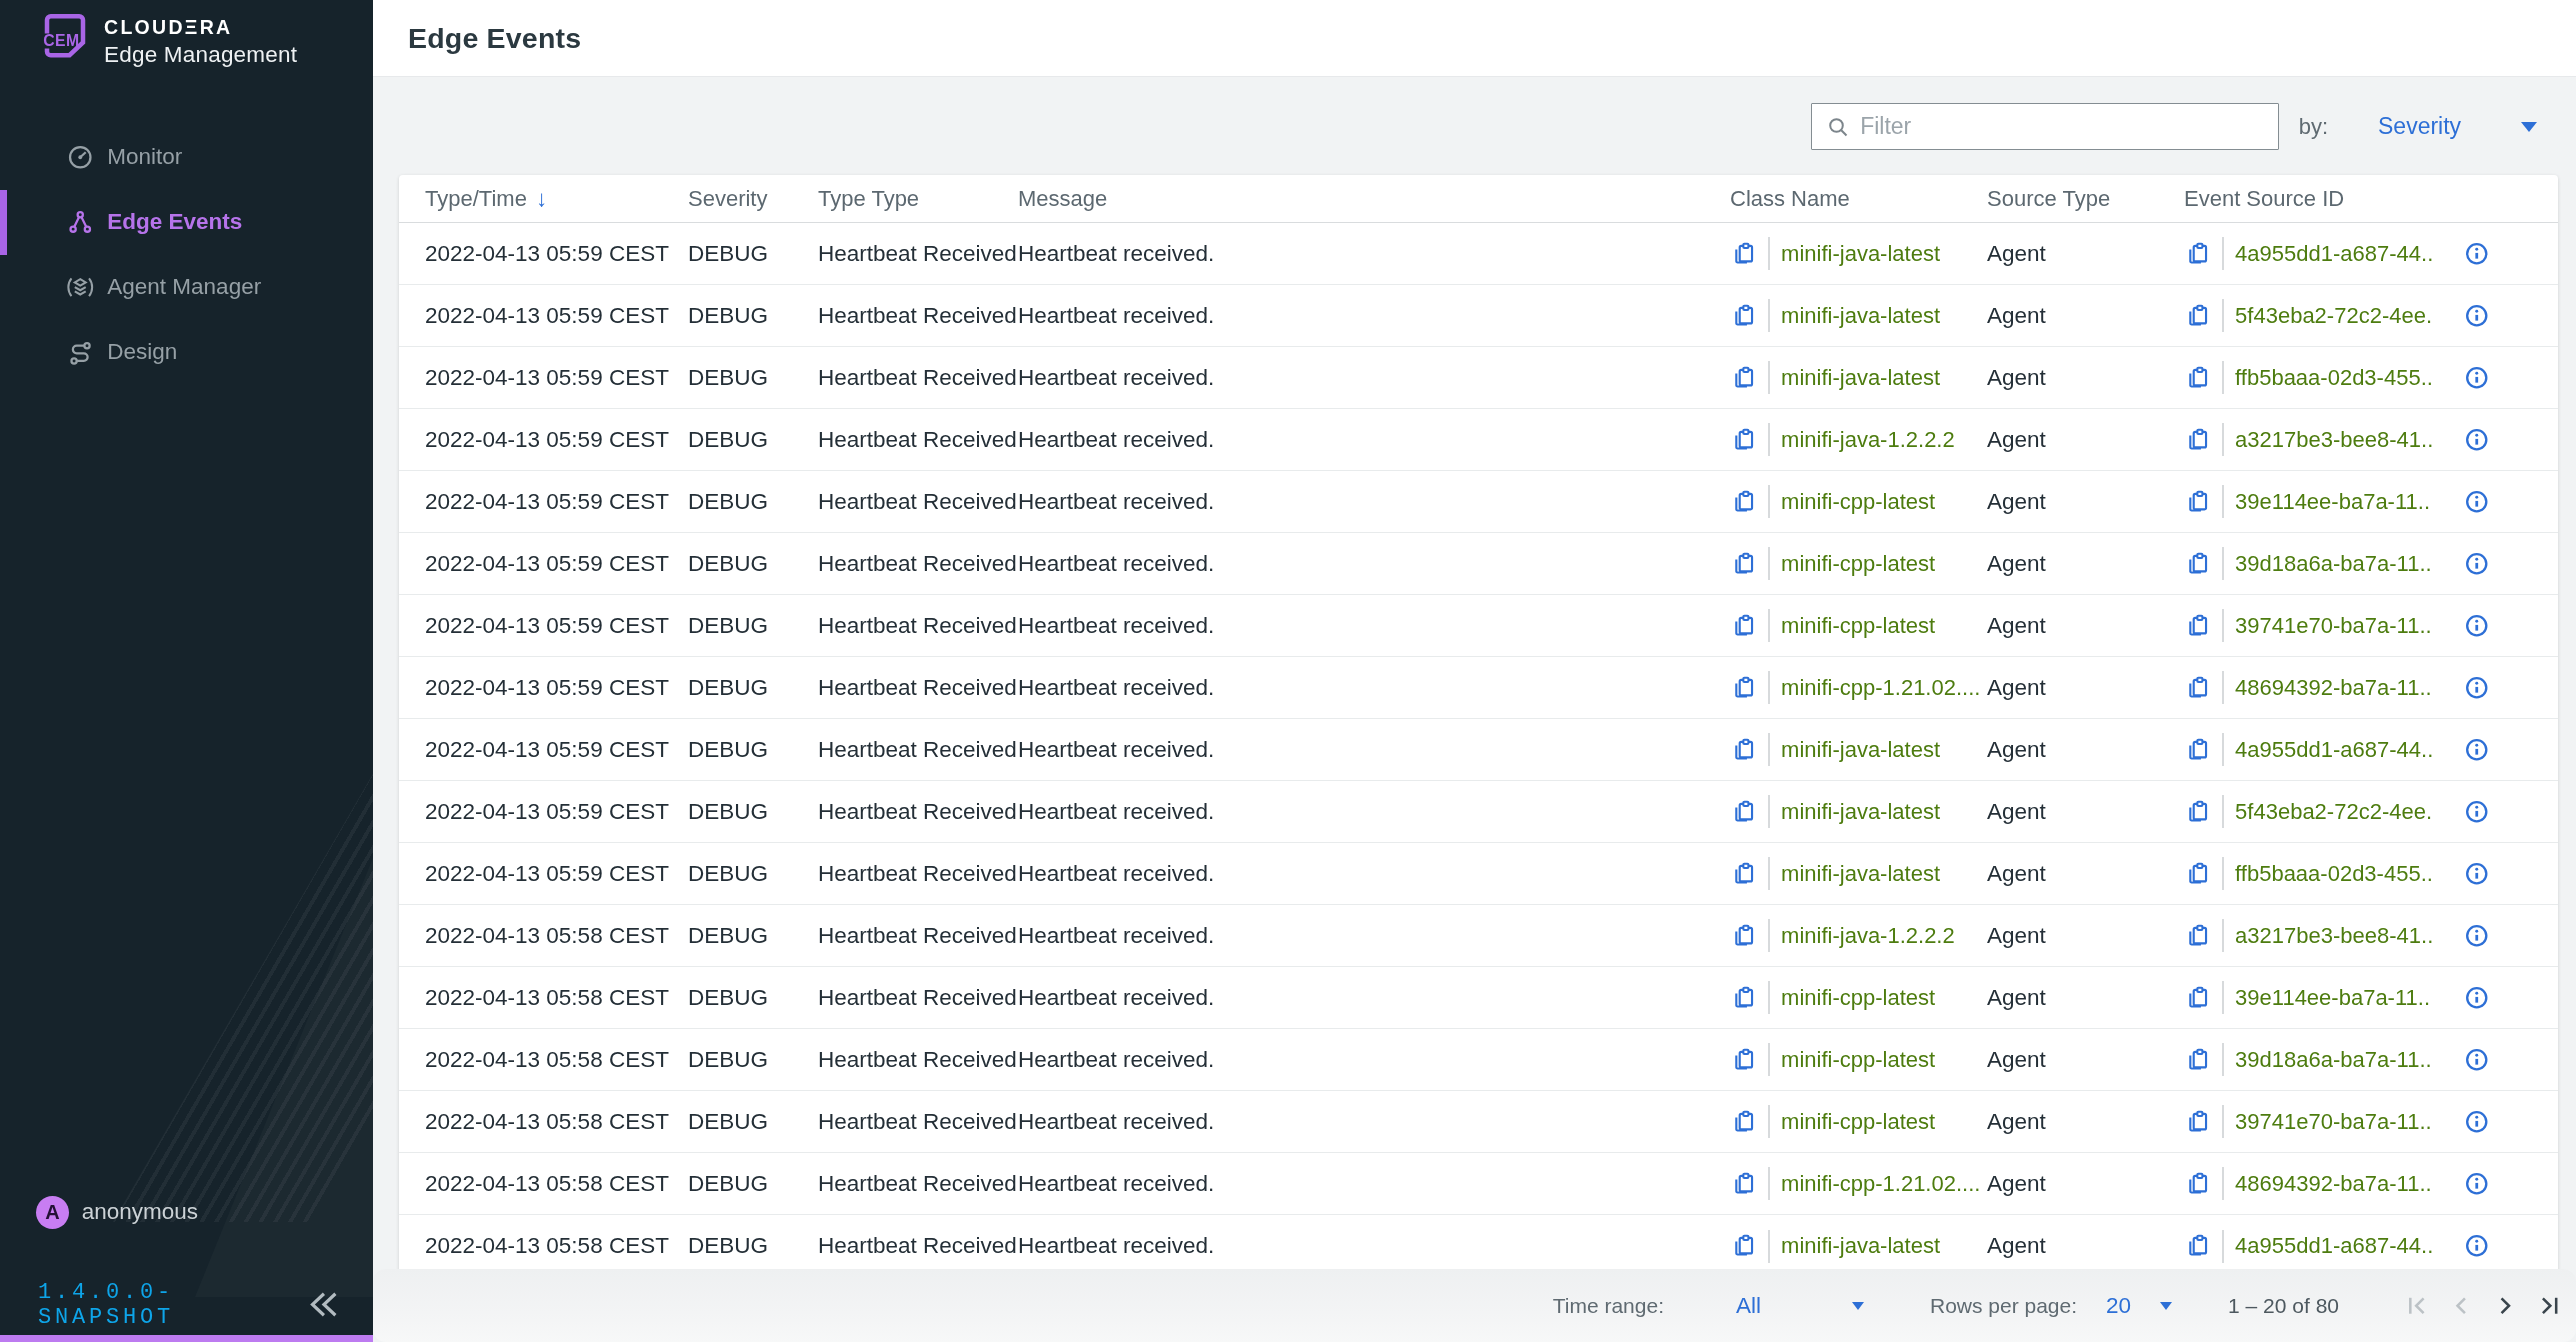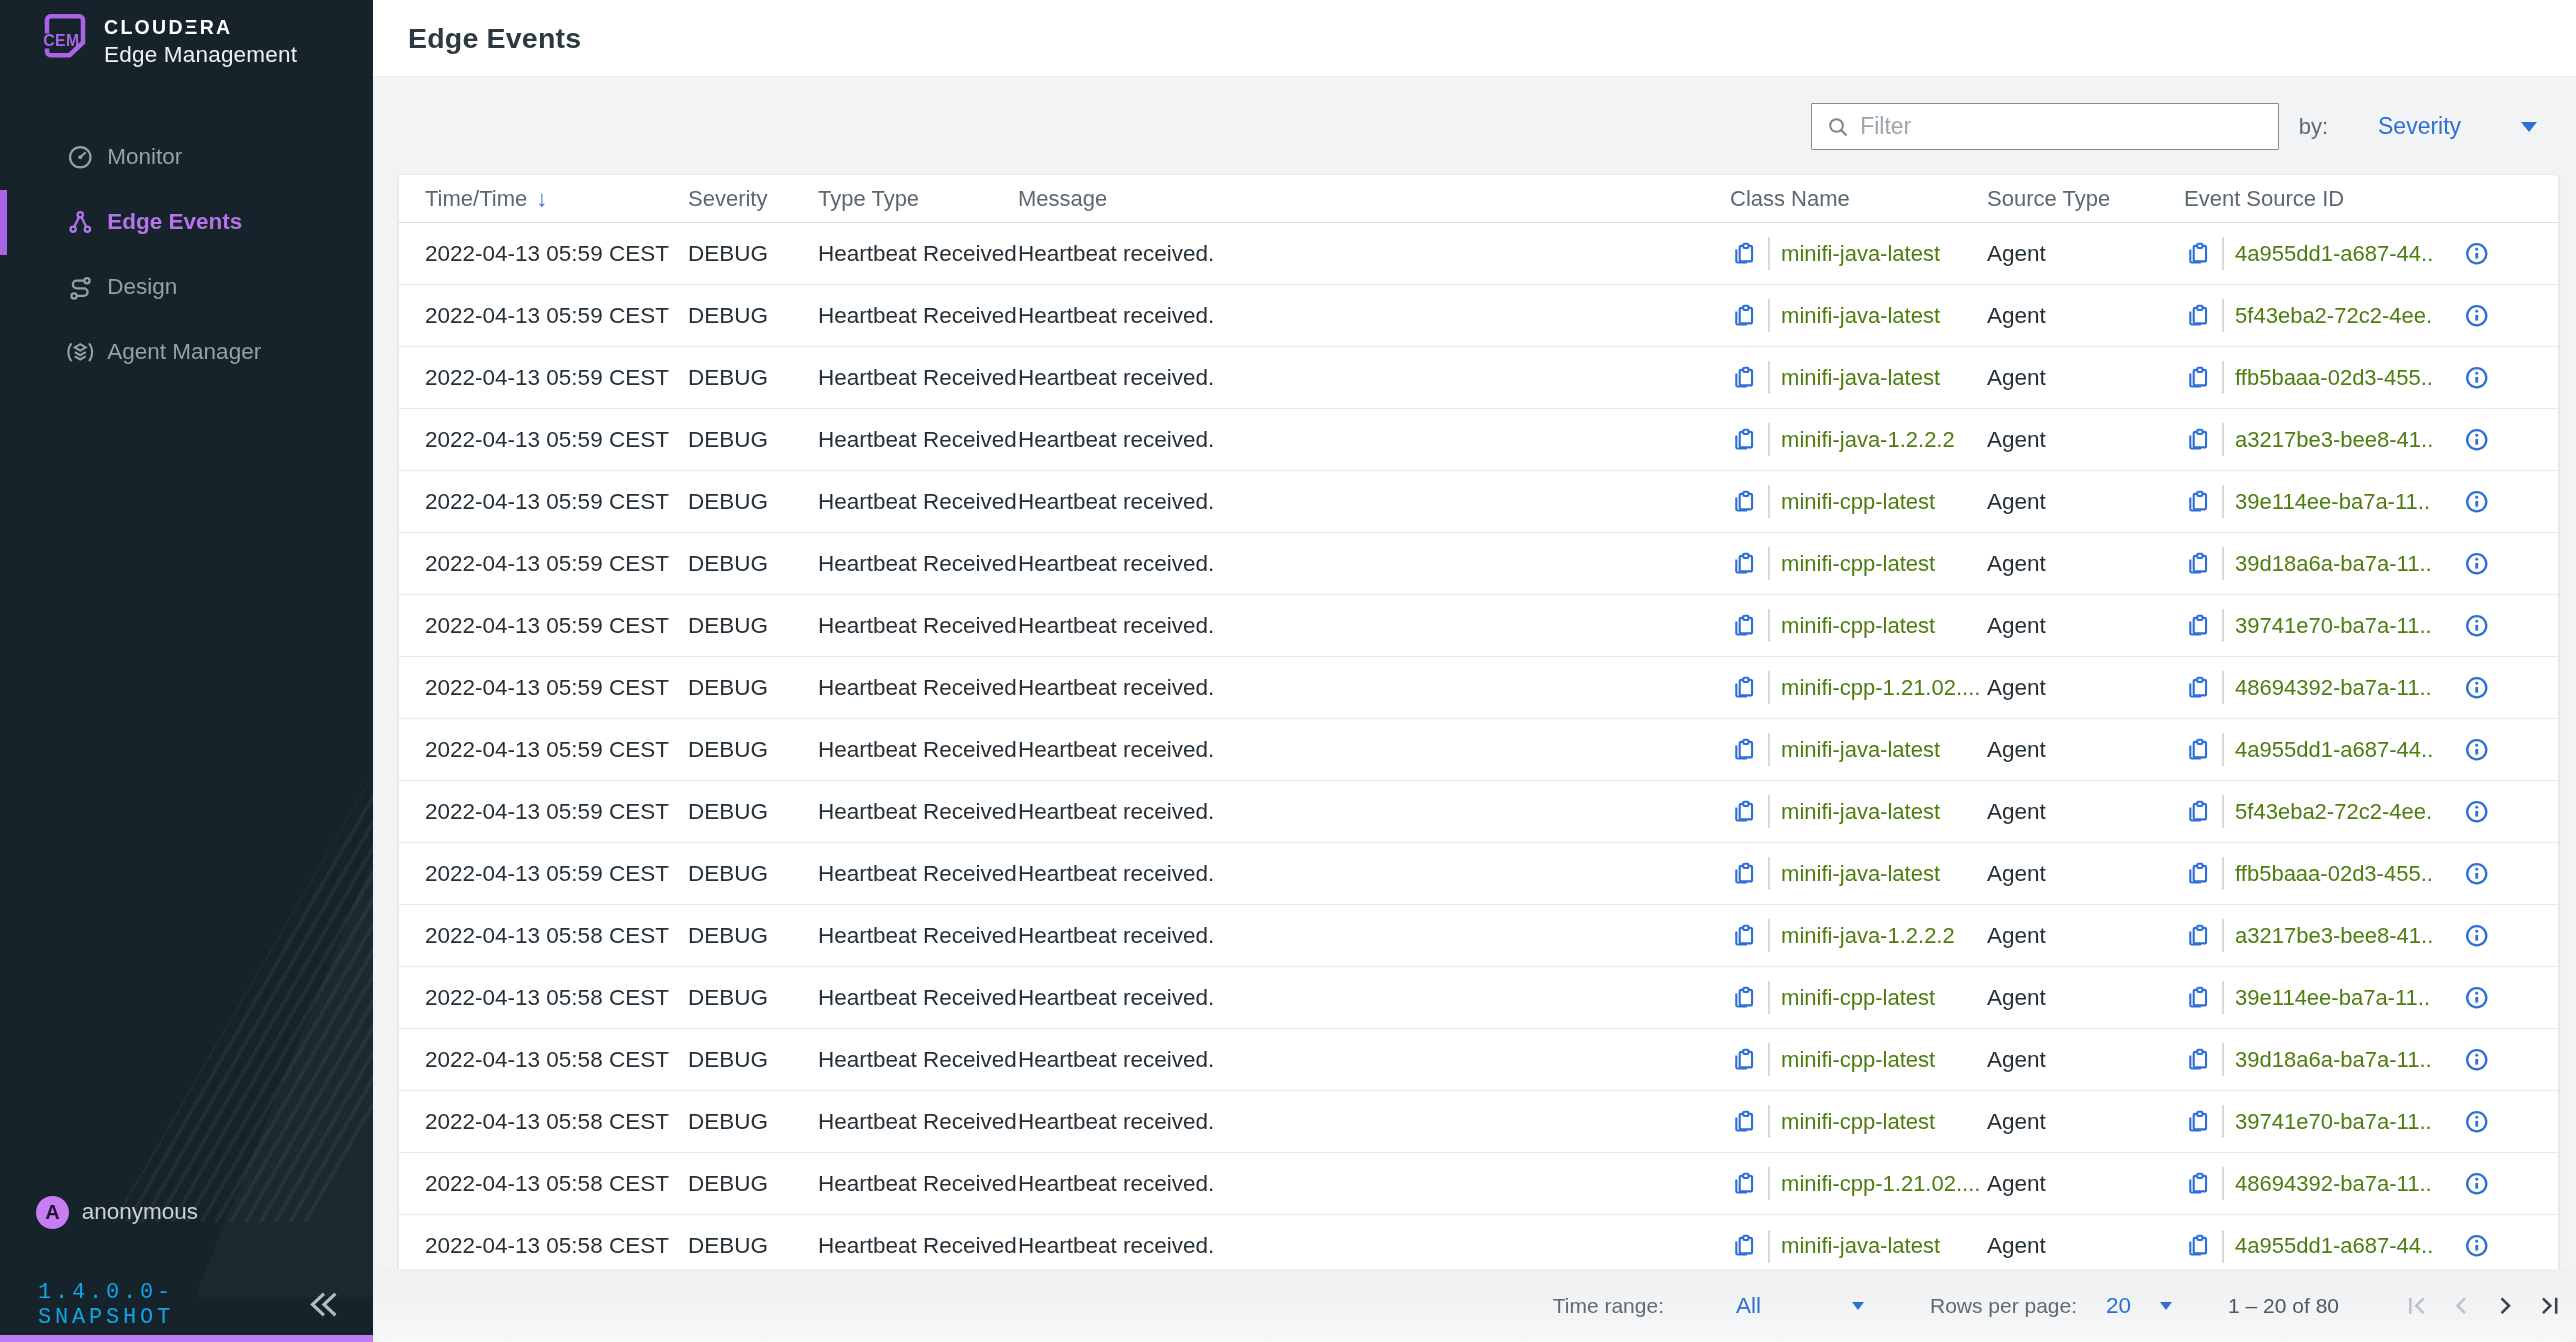--- a/index.html
+++ b/index.html
@@ -205,7 +205,7 @@
       <div class="card">
         <div class="thead">
           <div class="th">
-            <span>Time/Time</span>
+            <span>Type/Time</span>
             <span class="sort-arrow">↓</span>
           </div>
           <div class="th">

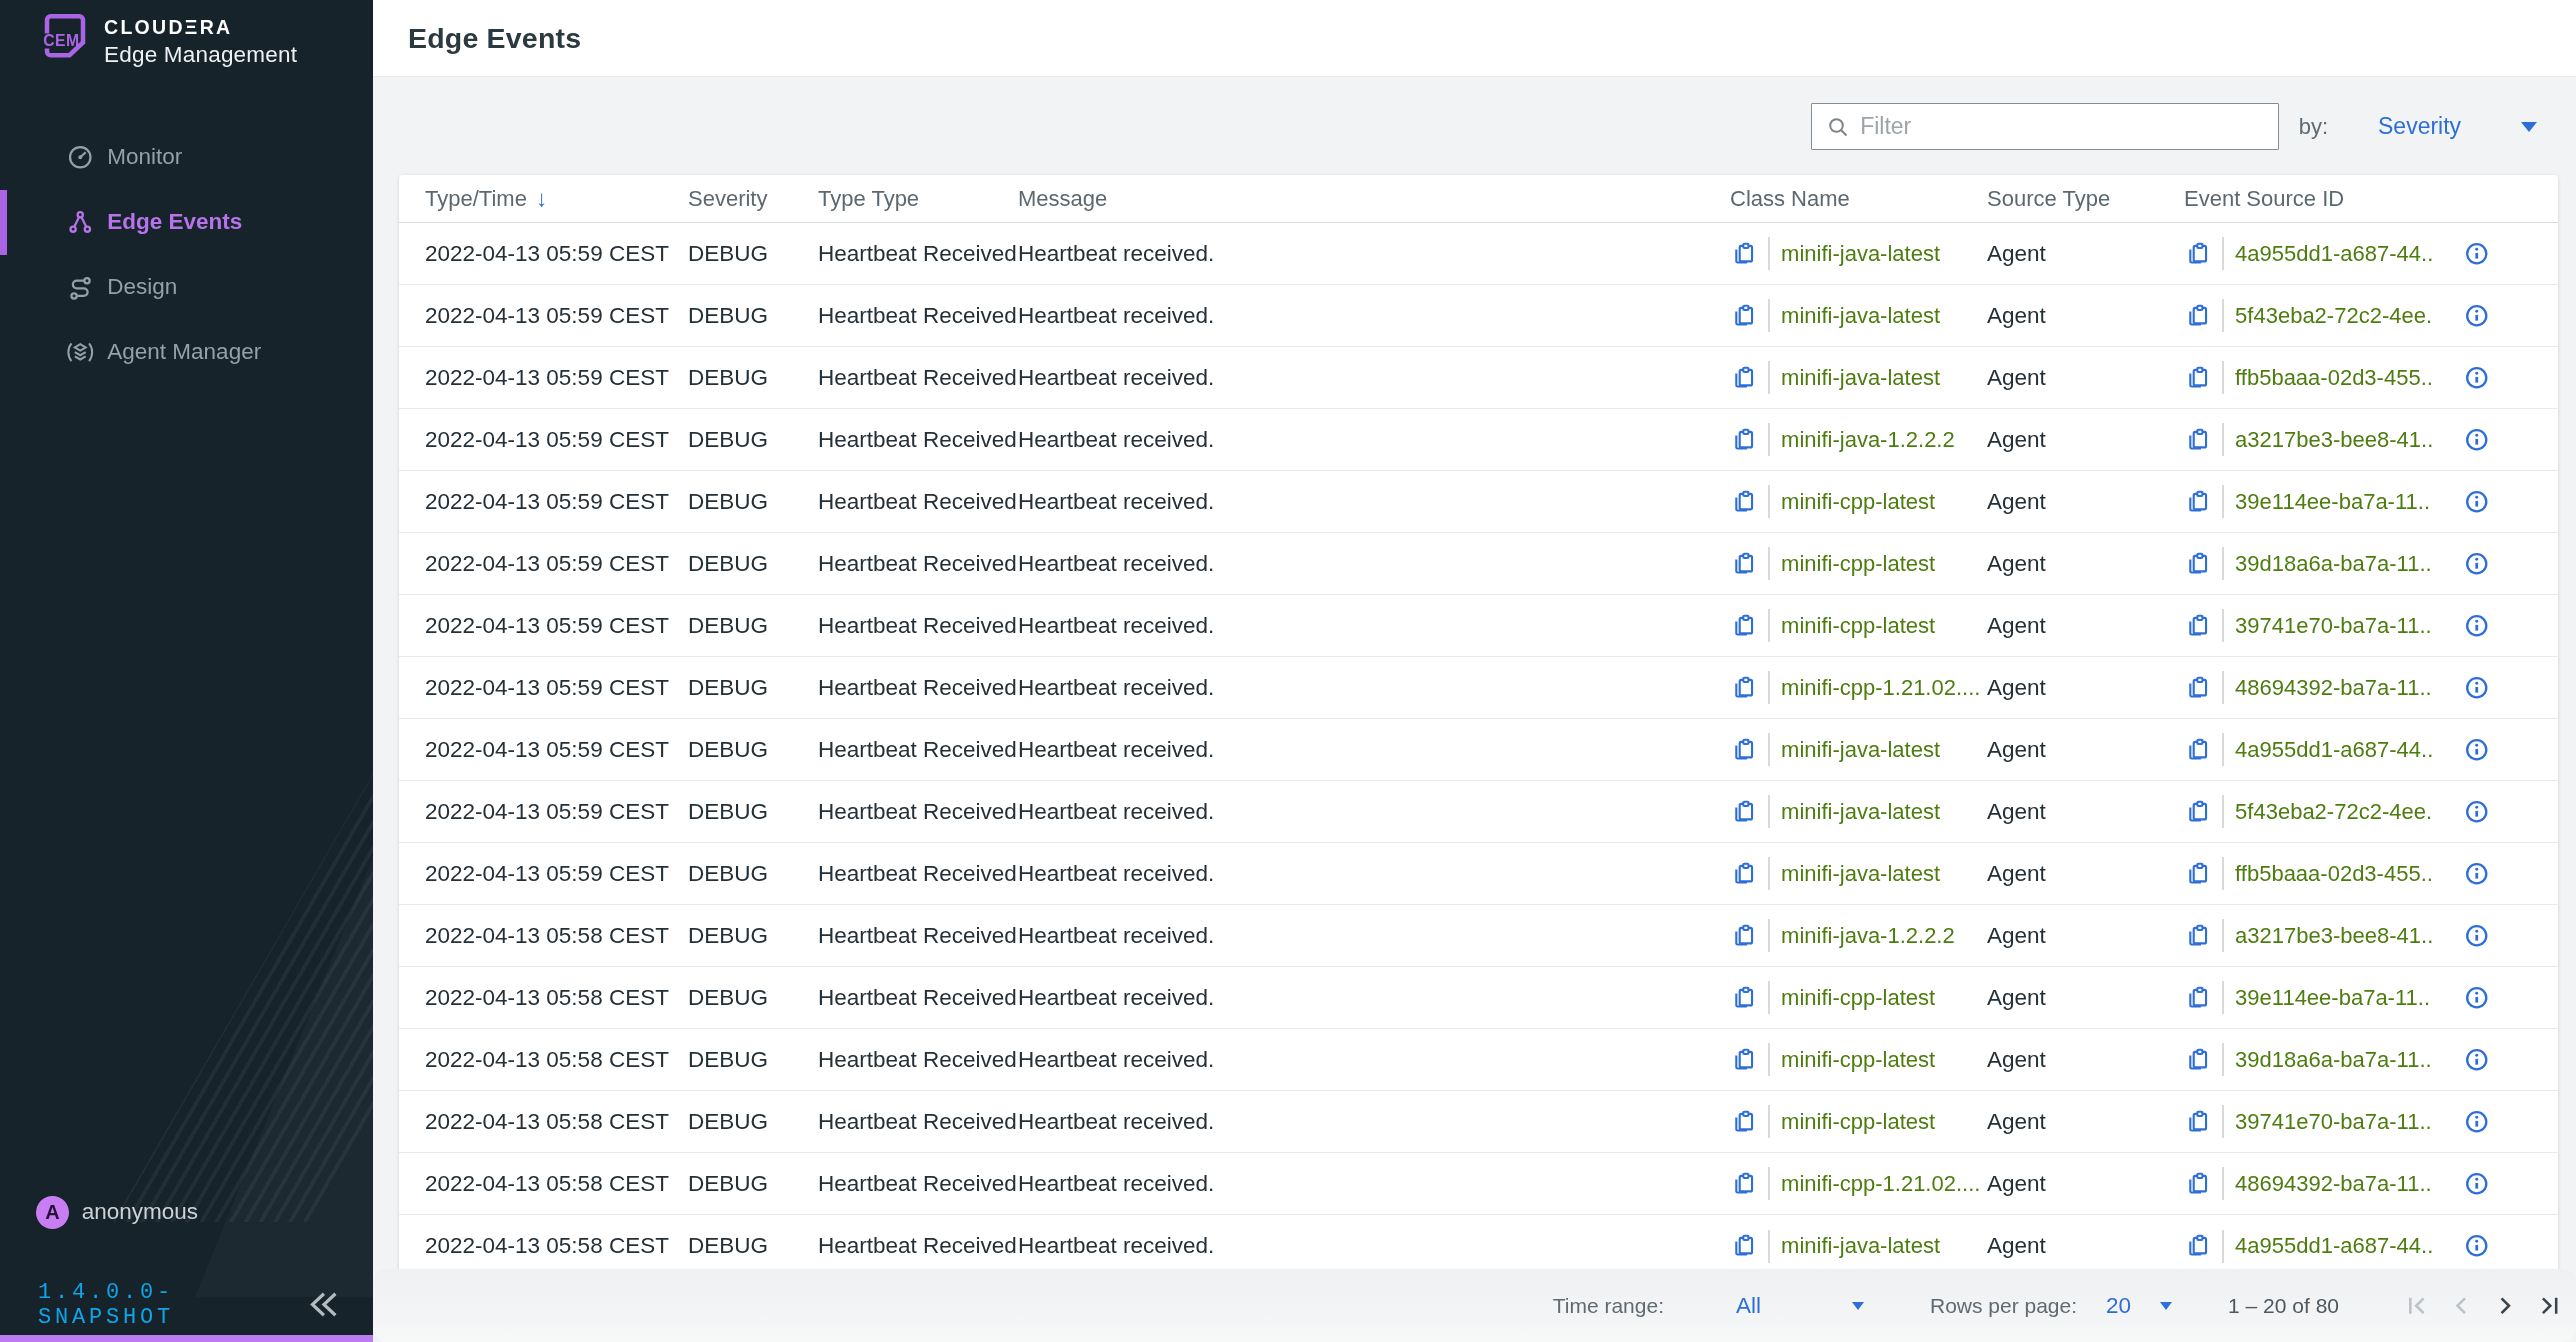--- a/index.html
+++ b/index.html
@@ -140,14 +140,6 @@
         <span>Edge Events</span>
       </div>
       <div class="nav-item">
-        <svg class="nav-icon" viewBox="0 0 24 24" fill="none" stroke="currentColor" stroke-width="1.9">
-          <path d="M15.5 6.5 H9 a3.2 3.2 0 0 0 0 6.4 h6 a3.2 3.2 0 0 1 0 6.4 H9"></path>
-          <circle cx="17.7" cy="6.5" r="2.2"></circle>
-          <circle cx="6.8" cy="19.3" r="2.2"></circle>
-        </svg>
-        <span>Design</span>
-      </div>
-      <div class="nav-item">
         <svg class="nav-icon" viewBox="0 0 24 24" fill="none" stroke="currentColor" stroke-width="1.7">
           <path d="M12 5.2 L16.6 7.9 12 10.6 7.4 7.9 Z"></path>
           <path d="M7.4 11.8 L12 14.5 16.6 11.8"></path>
@@ -156,6 +148,14 @@
           <path d="M19.4 4.6 a11.8 11.8 0 0 1 0 14.8"></path>
         </svg>
         <span>Agent Manager</span>
+      </div>
+      <div class="nav-item">
+        <svg class="nav-icon" viewBox="0 0 24 24" fill="none" stroke="currentColor" stroke-width="1.9">
+          <path d="M15.5 6.5 H9 a3.2 3.2 0 0 0 0 6.4 h6 a3.2 3.2 0 0 1 0 6.4 H9"></path>
+          <circle cx="17.7" cy="6.5" r="2.2"></circle>
+          <circle cx="6.8" cy="19.3" r="2.2"></circle>
+        </svg>
+        <span>Design</span>
       </div>
     </nav>
 

